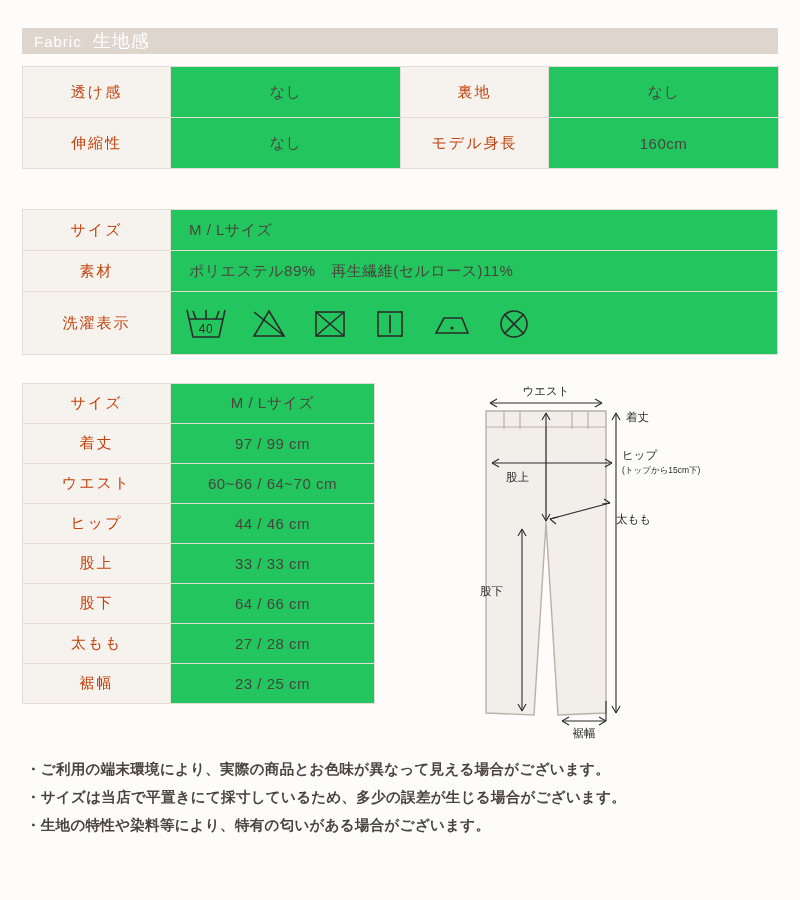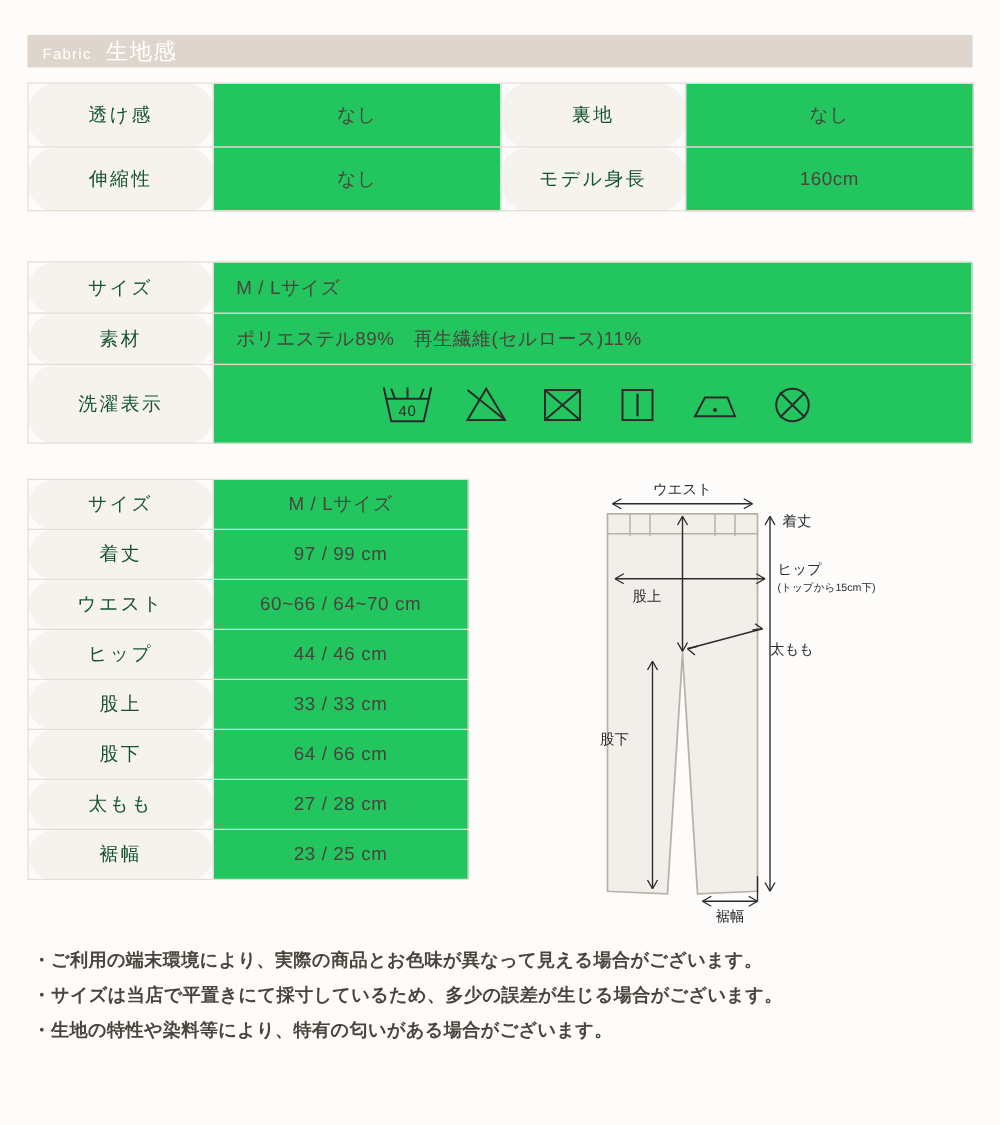--- a/index.html
+++ b/index.html
@@ -33,7 +33,7 @@
     padding-left: 12px;
     box-sizing: border-box;
   }
-  .section-bar .en { font-size: 12px; }
+  .section-bar .en { font-size: 15px; }
   .section-bar .jp { font-size: 18px; margin-left: 6px; }
 
   .sp-28 { height: 28px; }

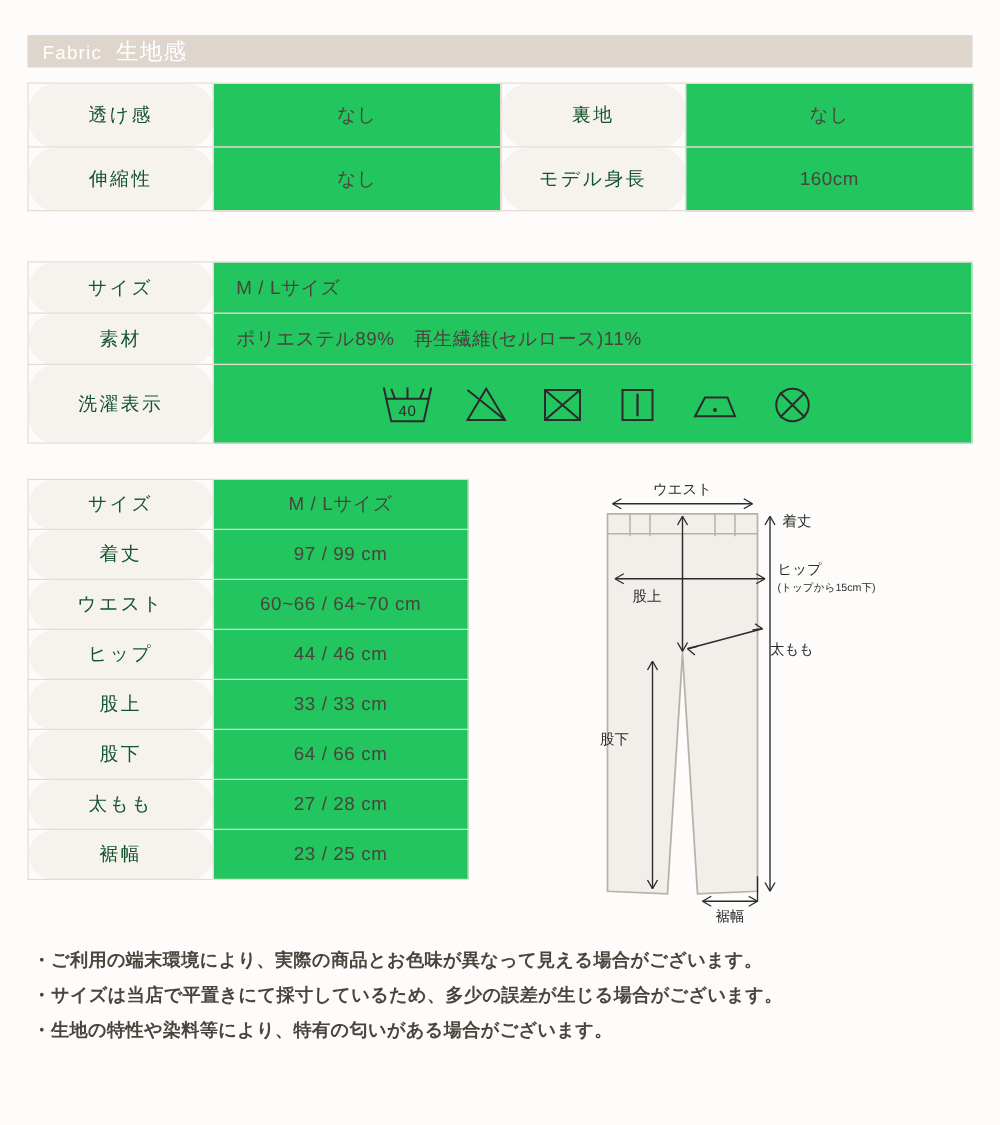--- a/index.html
+++ b/index.html
@@ -56,9 +56,8 @@
   }
   td.label {
     background: #f6f2ee;
-    color: #14532d;
+    color: #c2410c;
     letter-spacing: 2px;
-    border-radius: 22px;
   }
   td.val { background: #22c55e; }
 

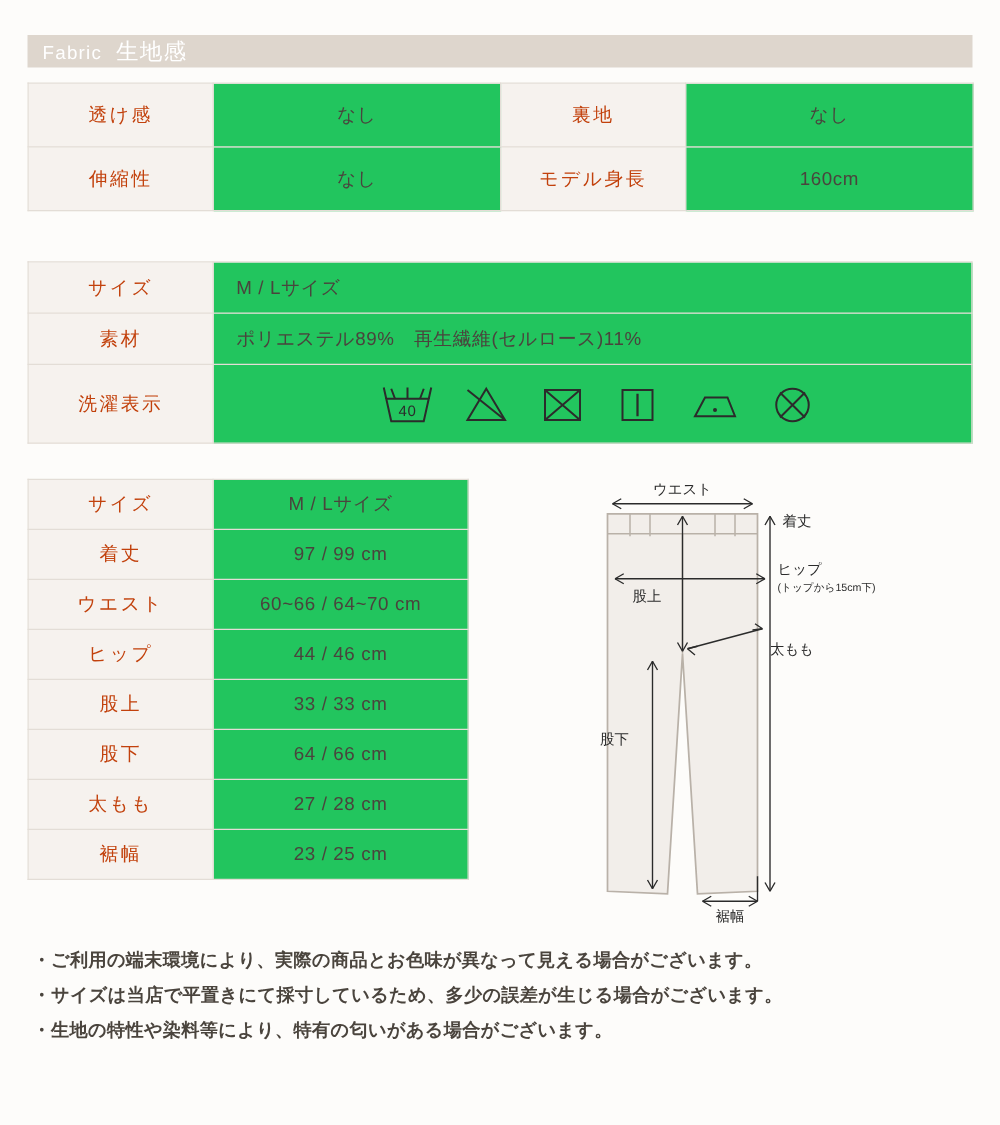--- a/index.html
+++ b/index.html
@@ -79,7 +79,6 @@
     display: flex;
     align-items: center;
     gap: 22px;
-    justify-content: center;
   }
   .wash-icons svg { display: block; }
 

